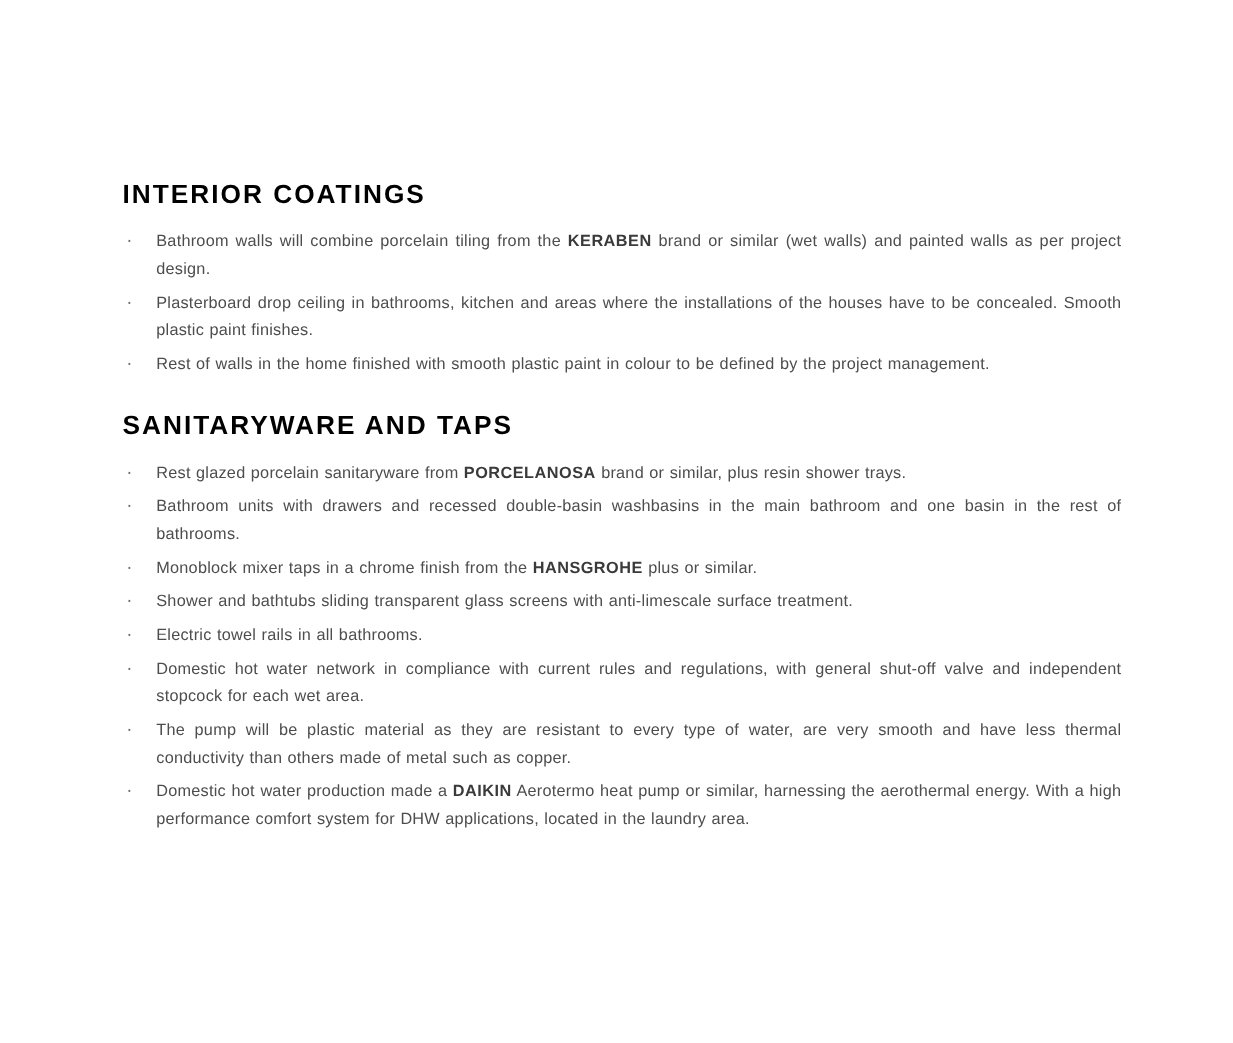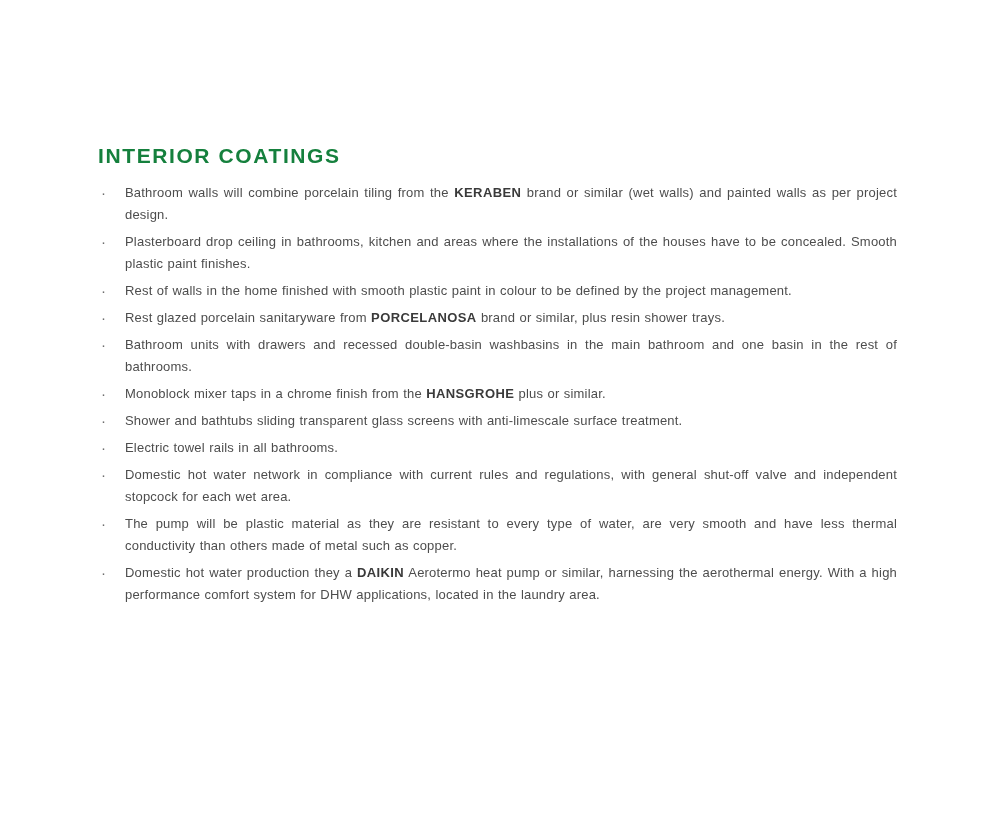--- a/index.html
+++ b/index.html
@@ -27,7 +27,7 @@
     line-height: 25px;
     font-weight: 700;
     letter-spacing: 1.6px;
-    color: #15803d;
+    color: #000000;
   }
   section + section .section-title {
     margin-top: 26px;

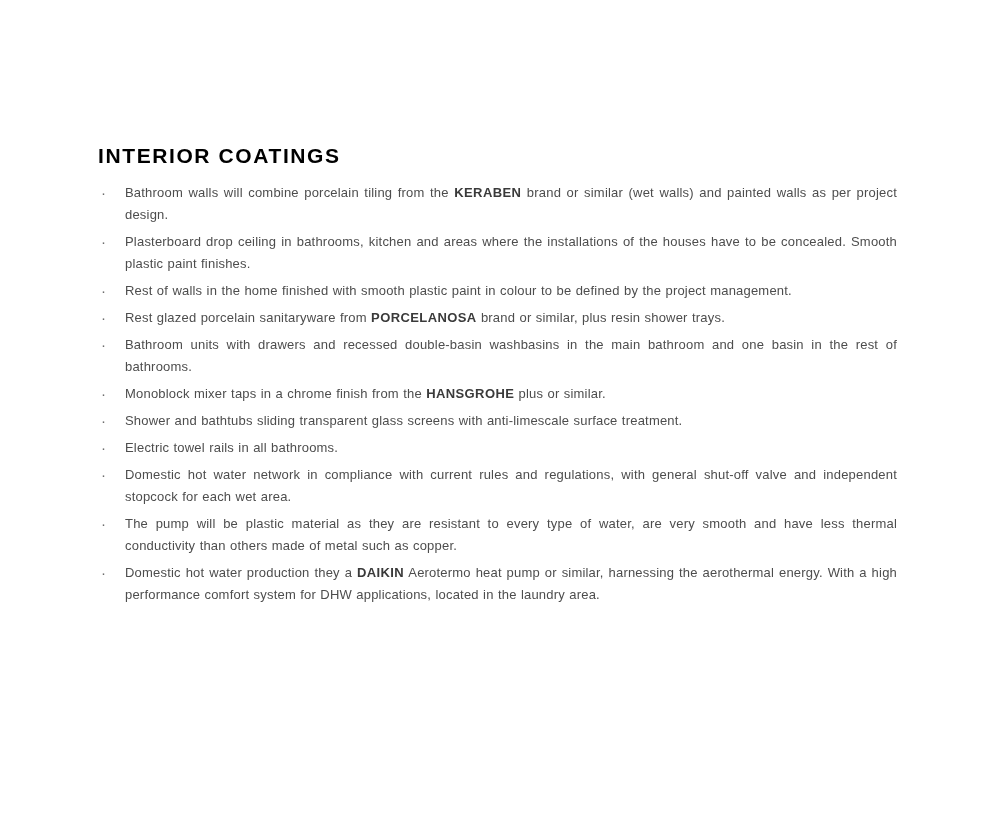--- a/index.html
+++ b/index.html
@@ -88,6 +88,7 @@
   </section>
 
   <section>
+    <h2 class="section-title">SANITARYWARE AND TAPS</h2>
 
     <div class="bullet">
       <span class="dot">·</span>

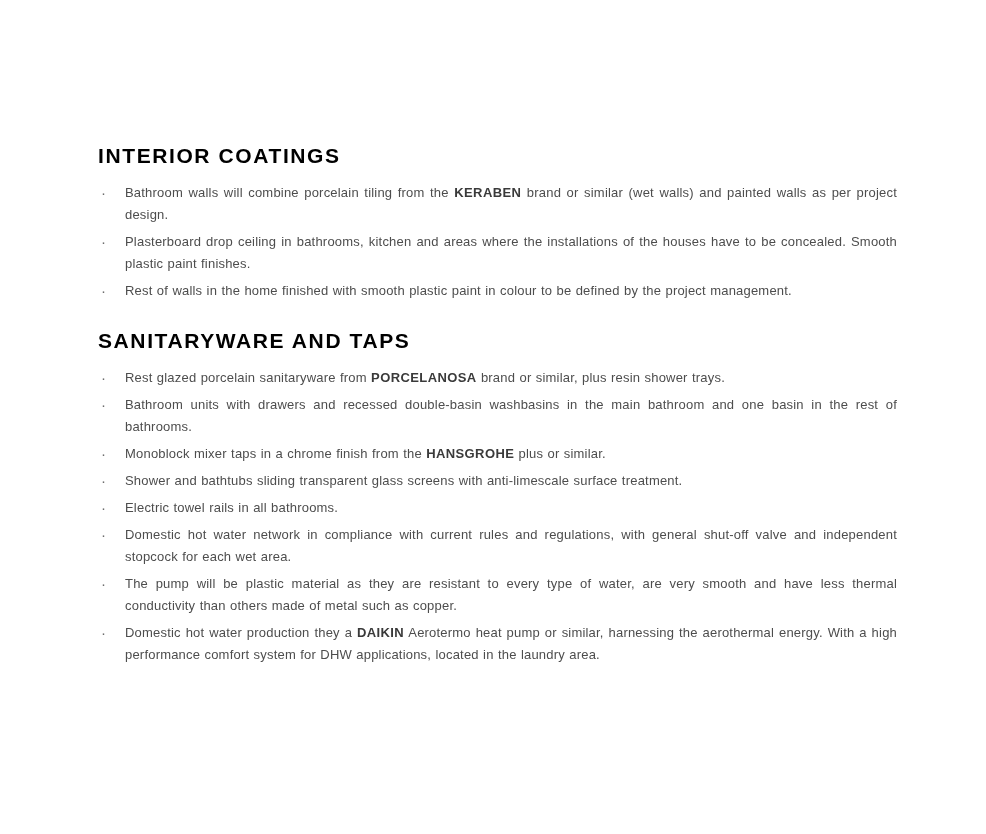--- a/index.html
+++ b/index.html
@@ -127,7 +127,7 @@
 
     <div class="bullet">
       <span class="dot">·</span>
-      <p class="bullet-text"><span>Domestic hot water production they a </span><span class="brand">DAIKIN</span><span> Aerotermo heat pump or similar, harnessing the aerothermal energy. With a high performance comfort system for DHW applications, located in the laundry area.</span></p>
+      <p class="bullet-text"><span>Domestic hot water production made a </span><span class="brand">DAIKIN</span><span> Aerotermo heat pump or similar, harnessing the aerothermal energy. With a high performance comfort system for DHW applications, located in the laundry area.</span></p>
     </div>
   </section>
 

